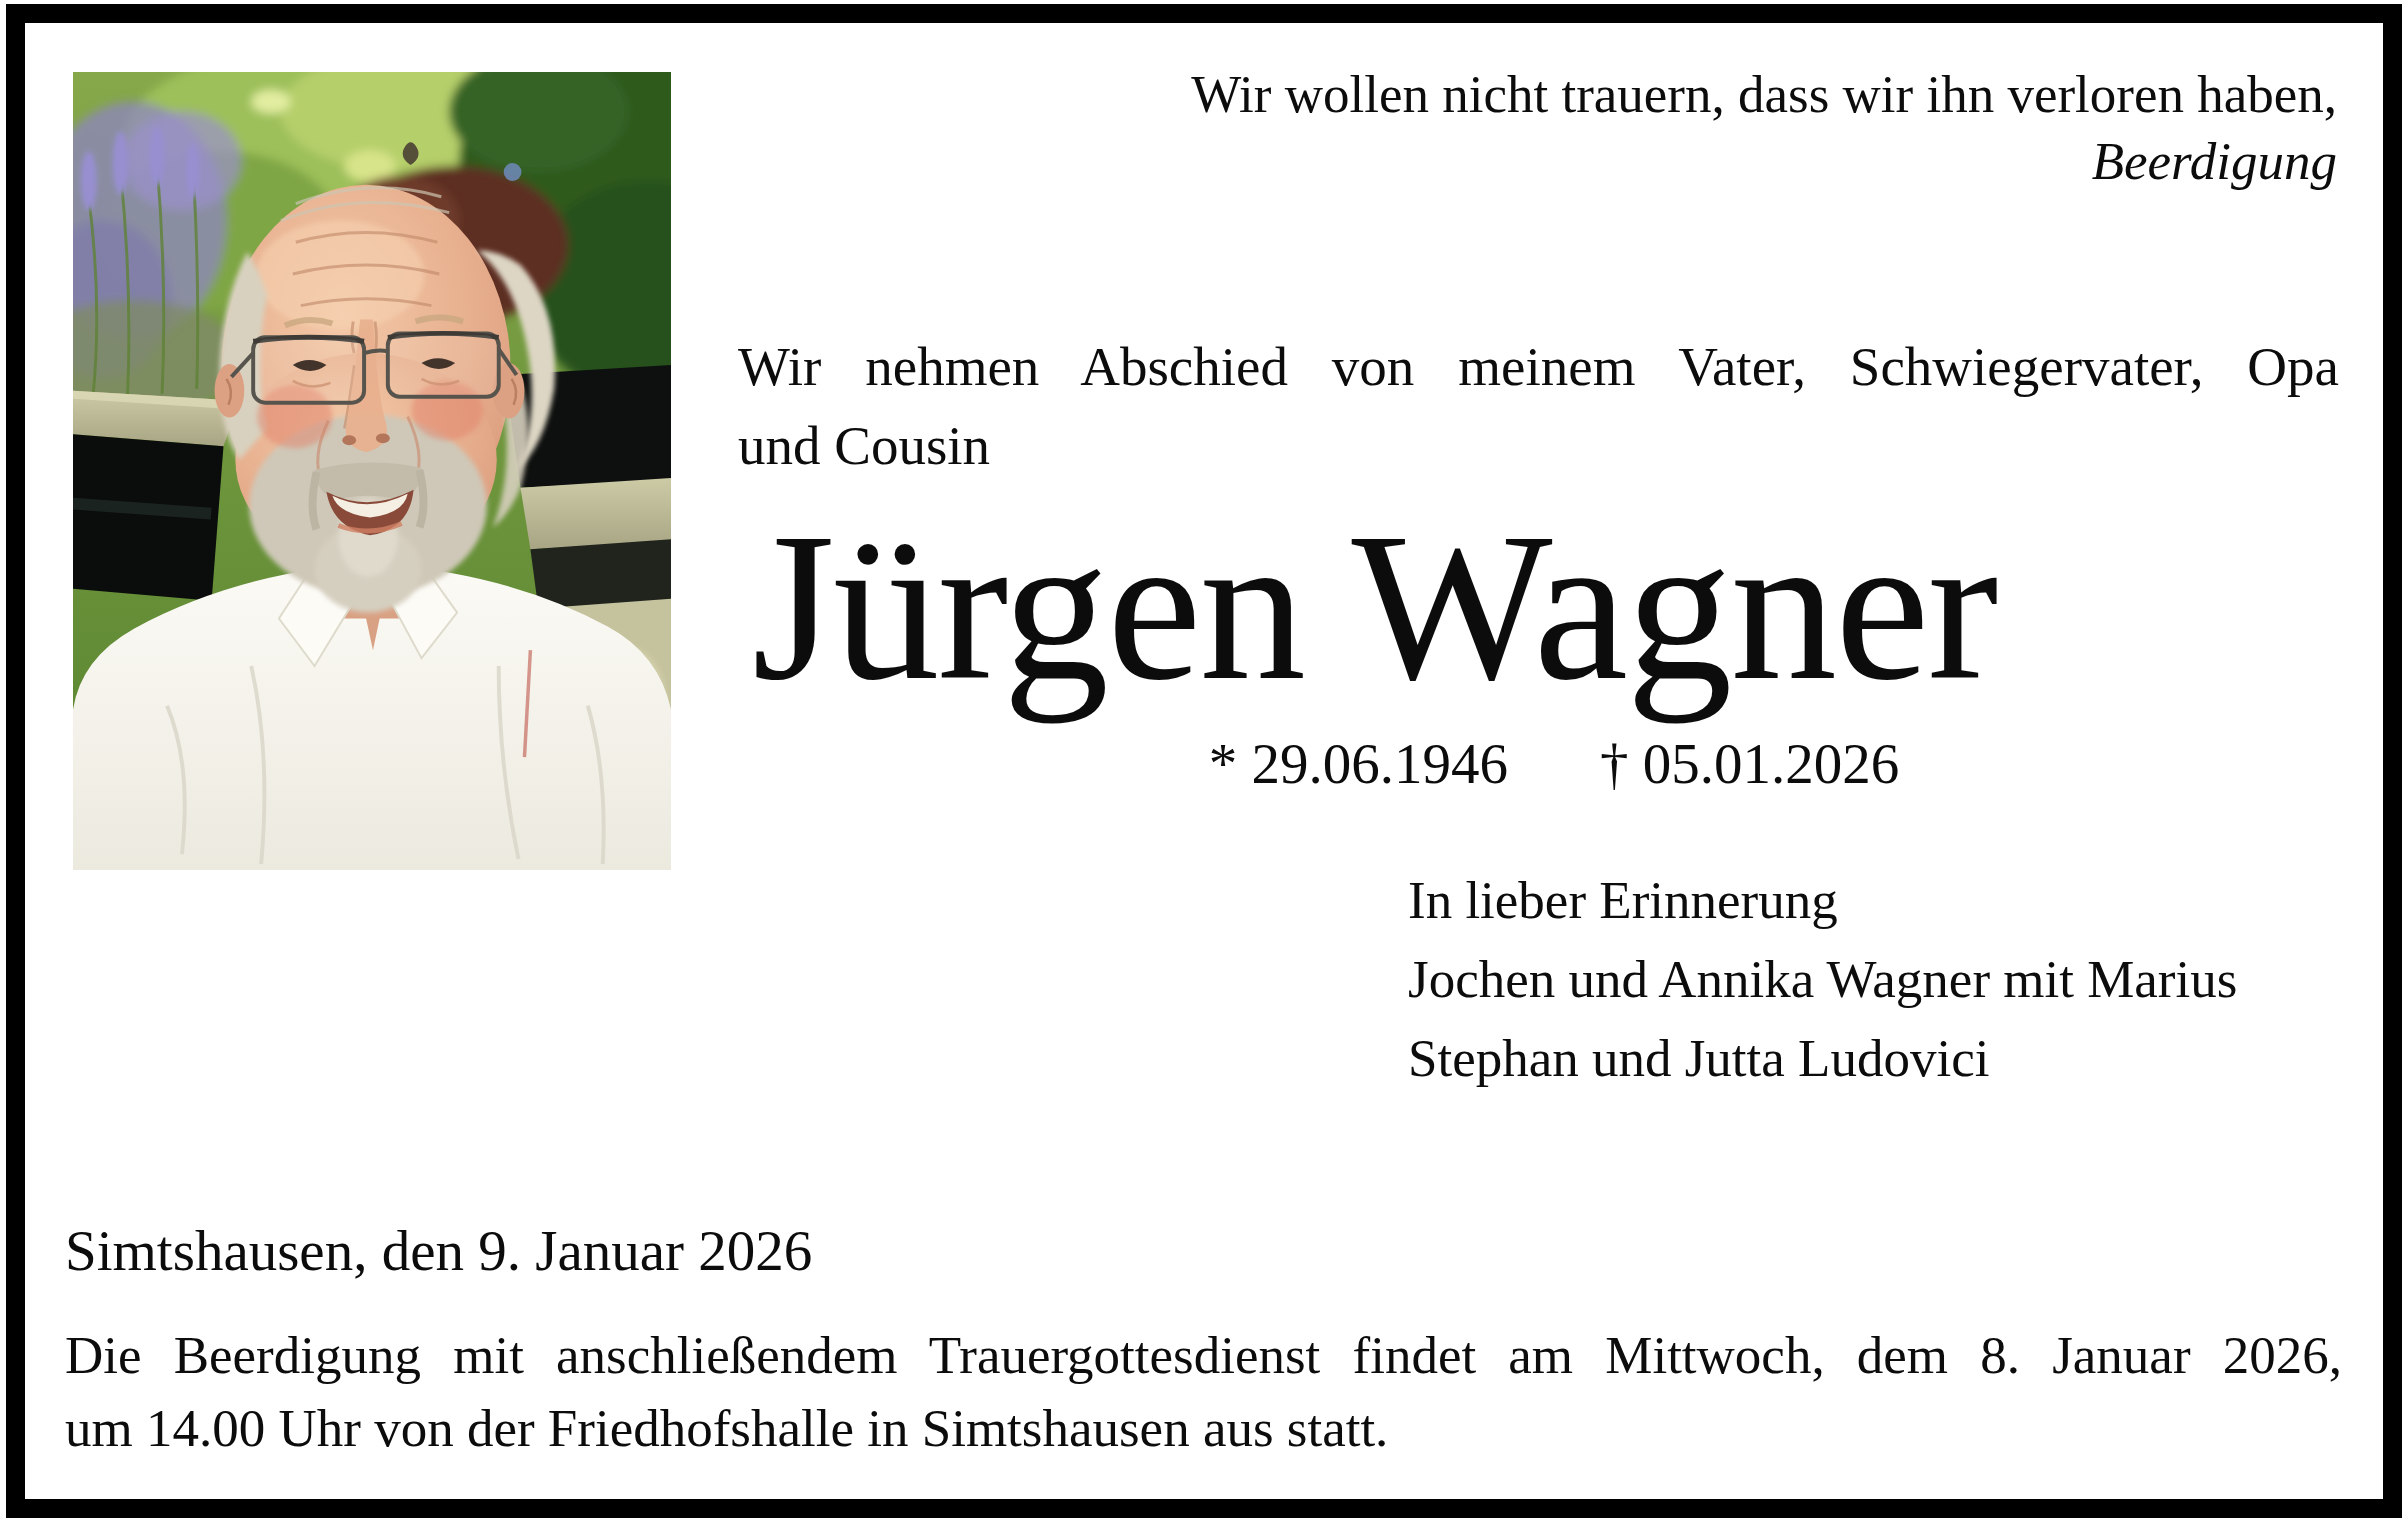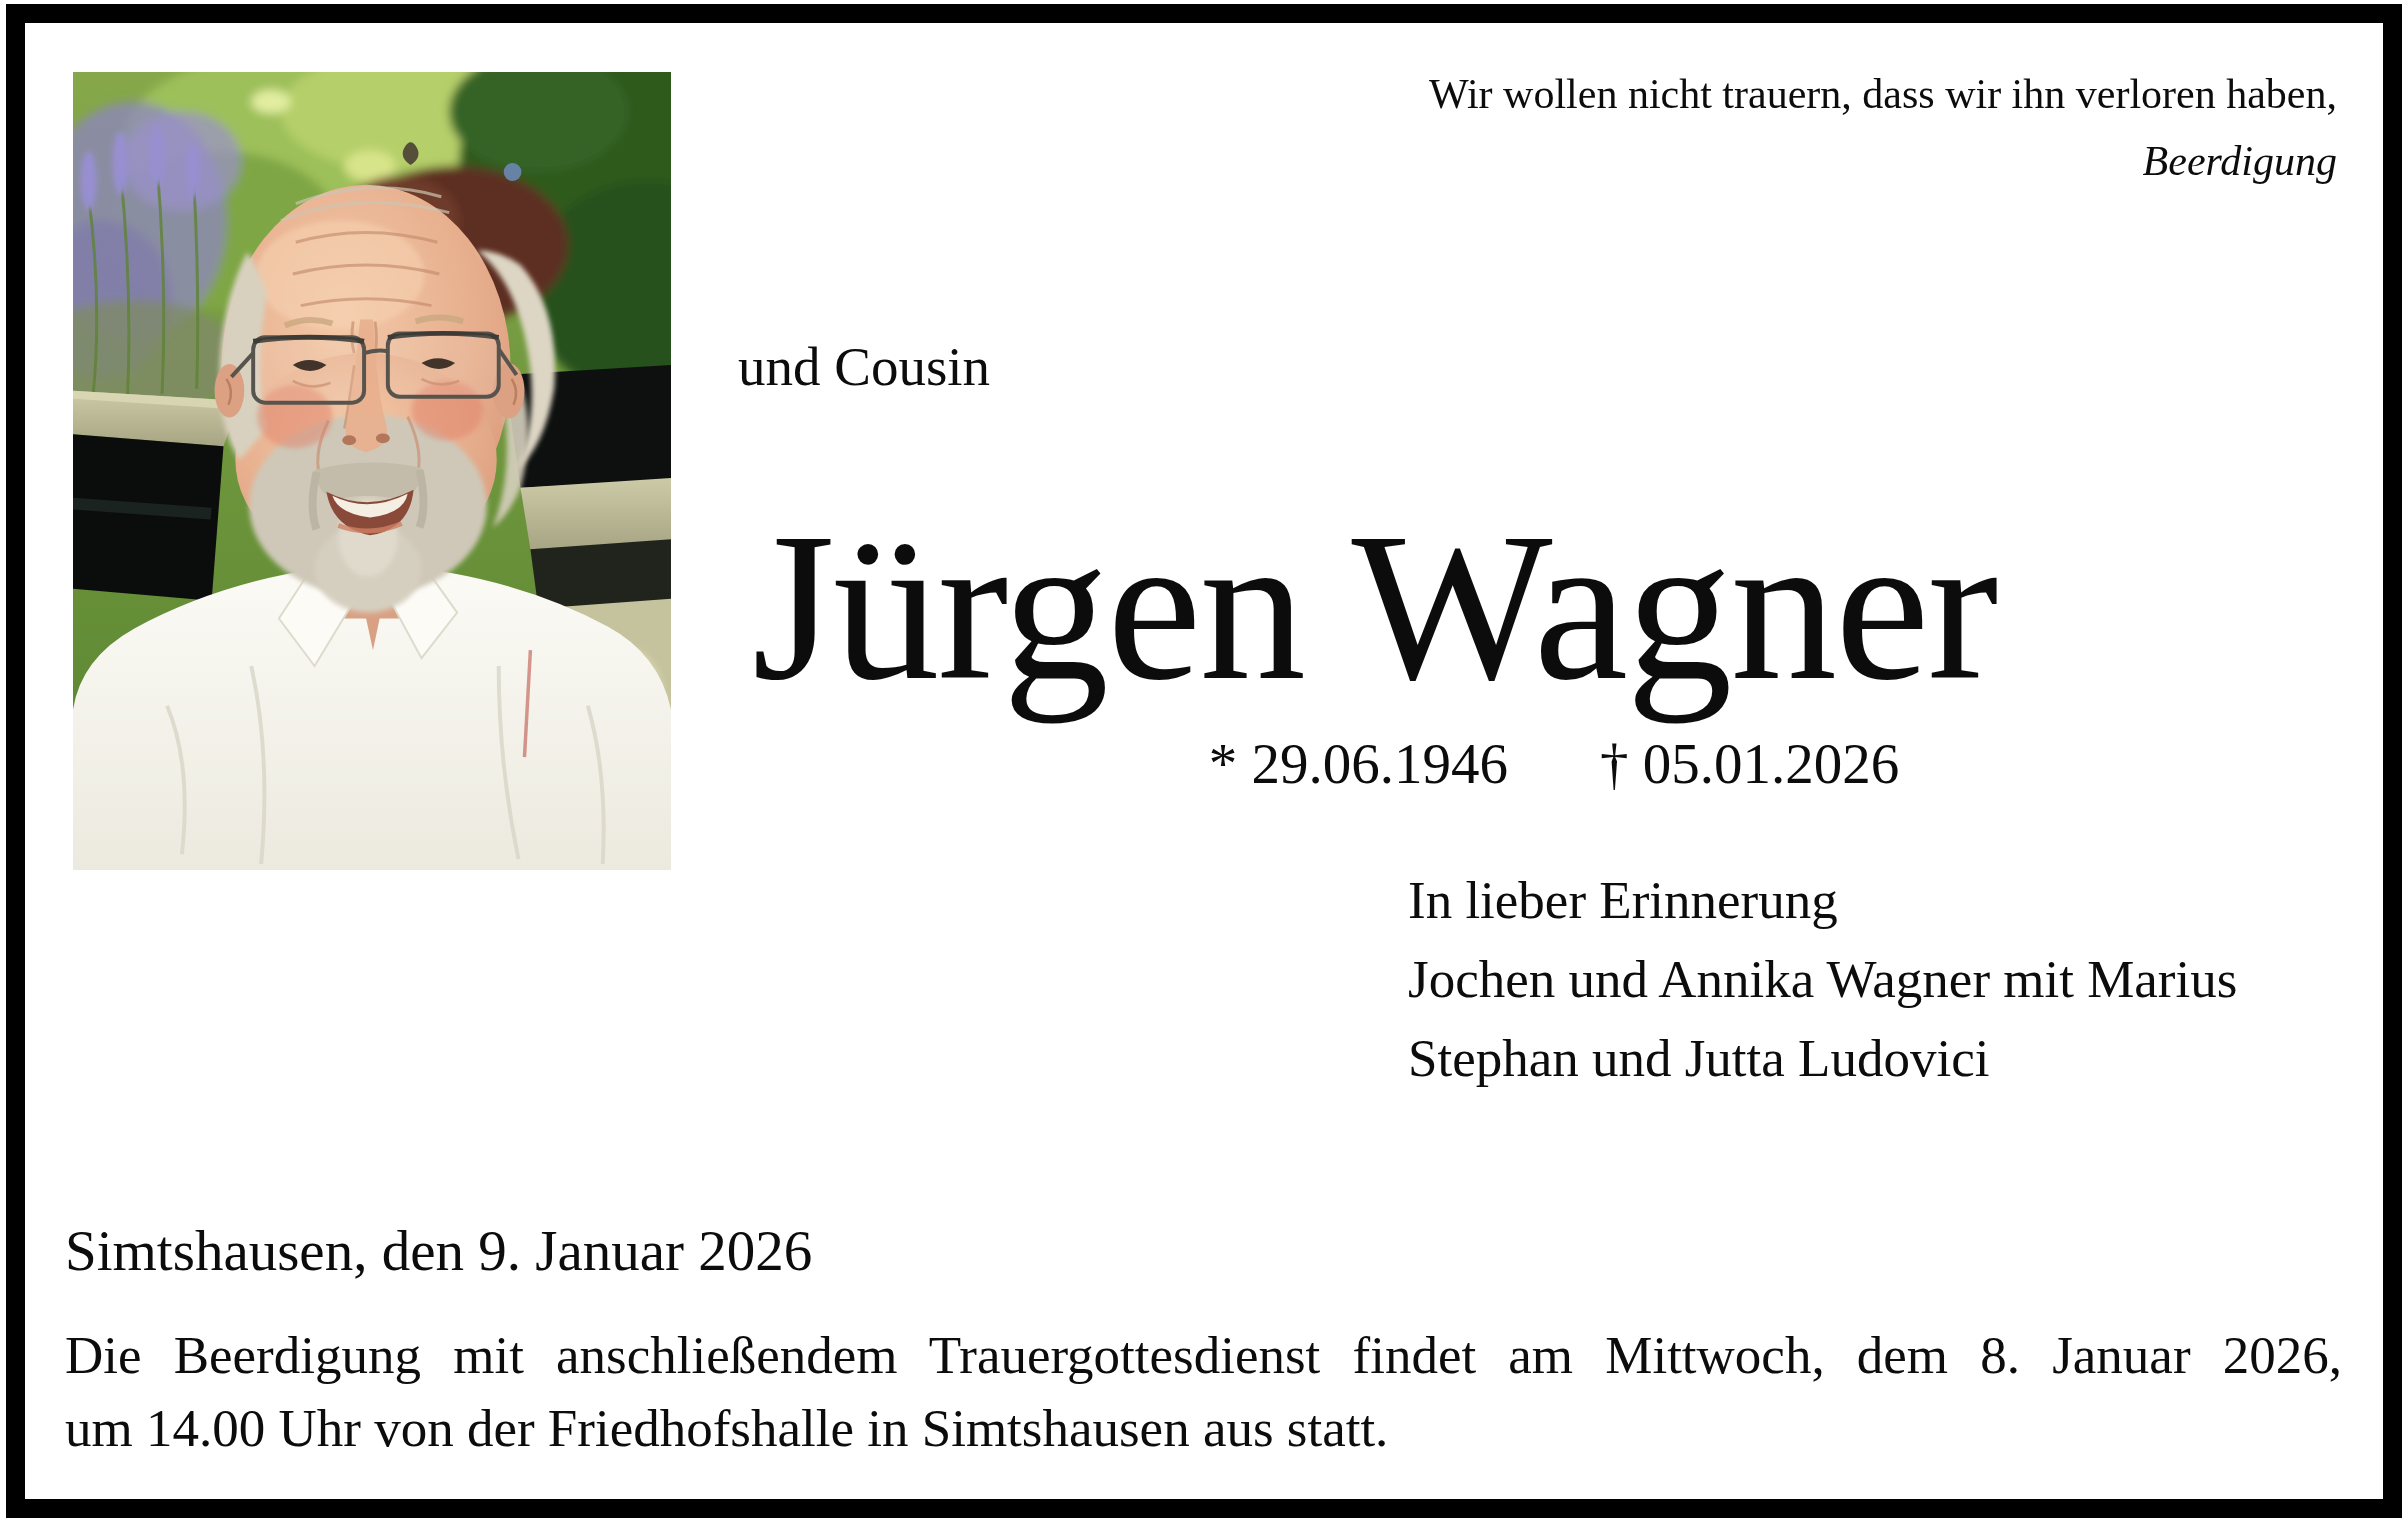--- a/index.html
+++ b/index.html
@@ -14,7 +14,7 @@
   .photo { position:absolute; left:73px; top:72px; width:598px; height:798px; }
   .photo svg { display:block; width:100%; height:100%; }
 
-  .quote { position:absolute; top:61px; right:71px; text-align:right; font-size:42px; line-height:67px; }
+  .quote { position:absolute; top:61px; right:71px; text-align:right; font-size:53px; line-height:67px; }
   .quote .attr { font-style:italic; }
 
   .intro { position:absolute; left:738px; top:327px; width:1601px; font-size:55px; line-height:79px; }

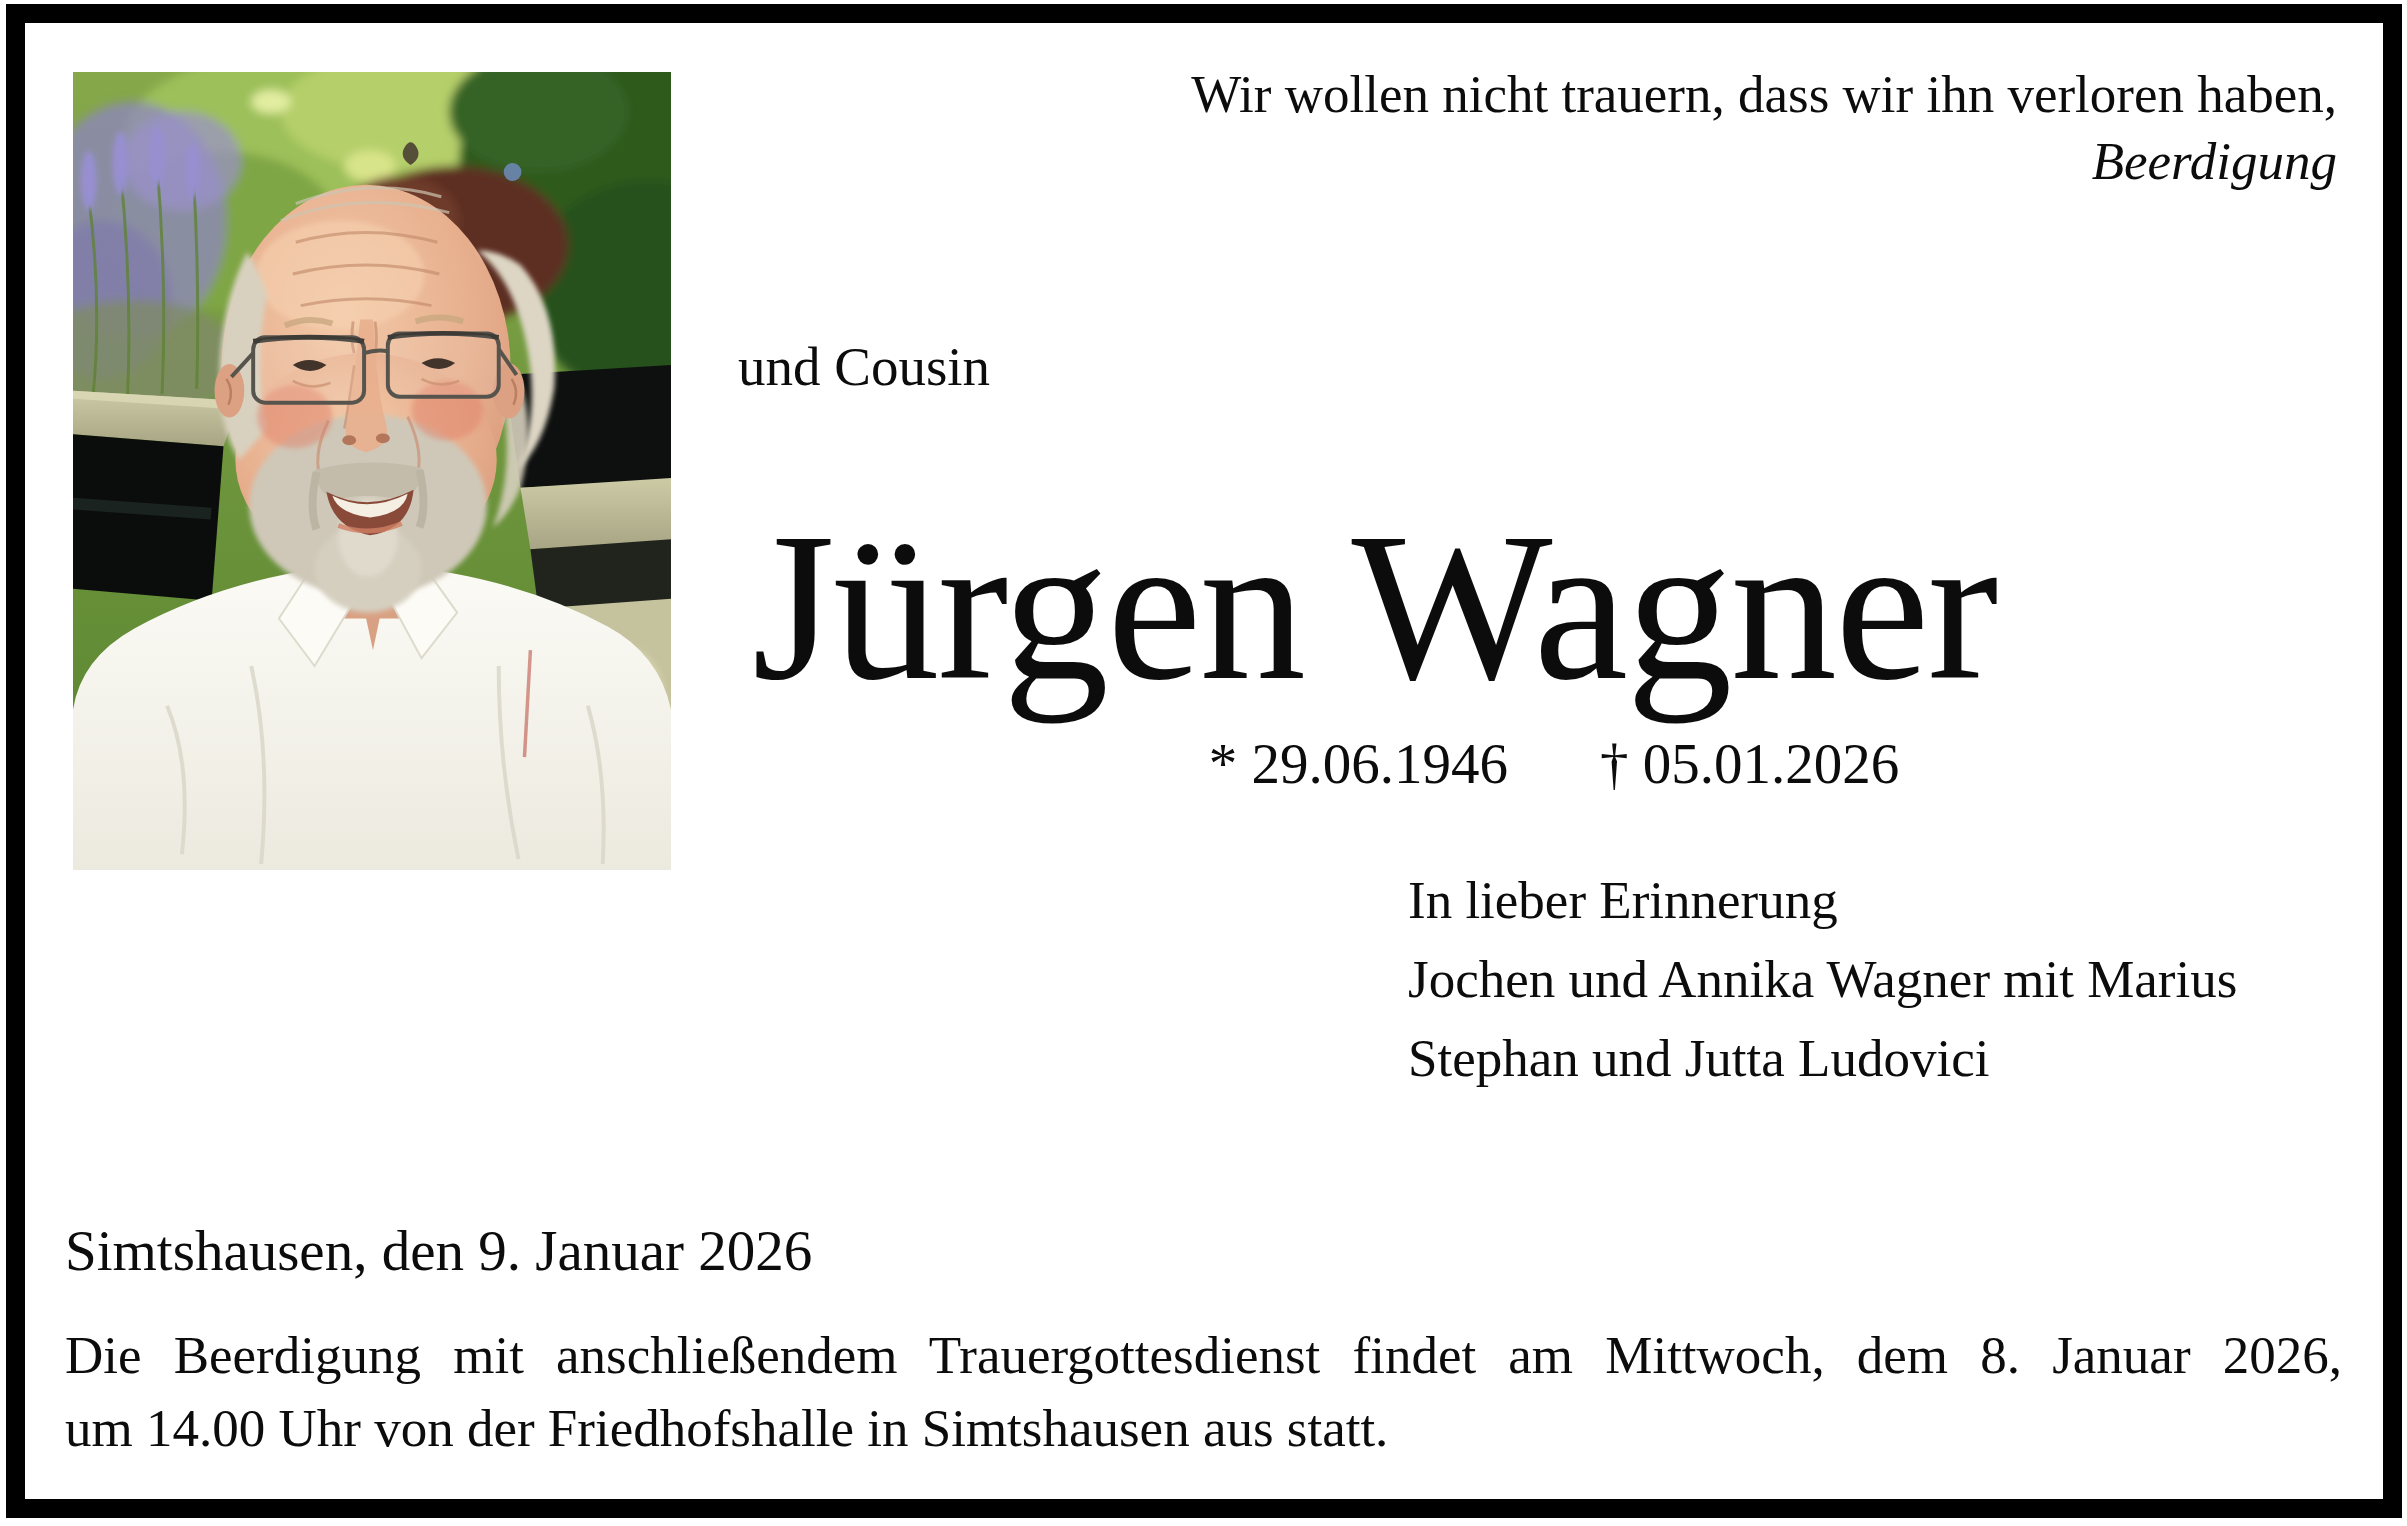--- a/index.html
+++ b/index.html
@@ -224,6 +224,7 @@
   </div>
 
   <div class="intro">
+    <div class="justify-line">Wir nehmen Abschied von meinem Vater, Schwiegervater, Opa</div>
     <div>und Cousin</div>
   </div>
 

